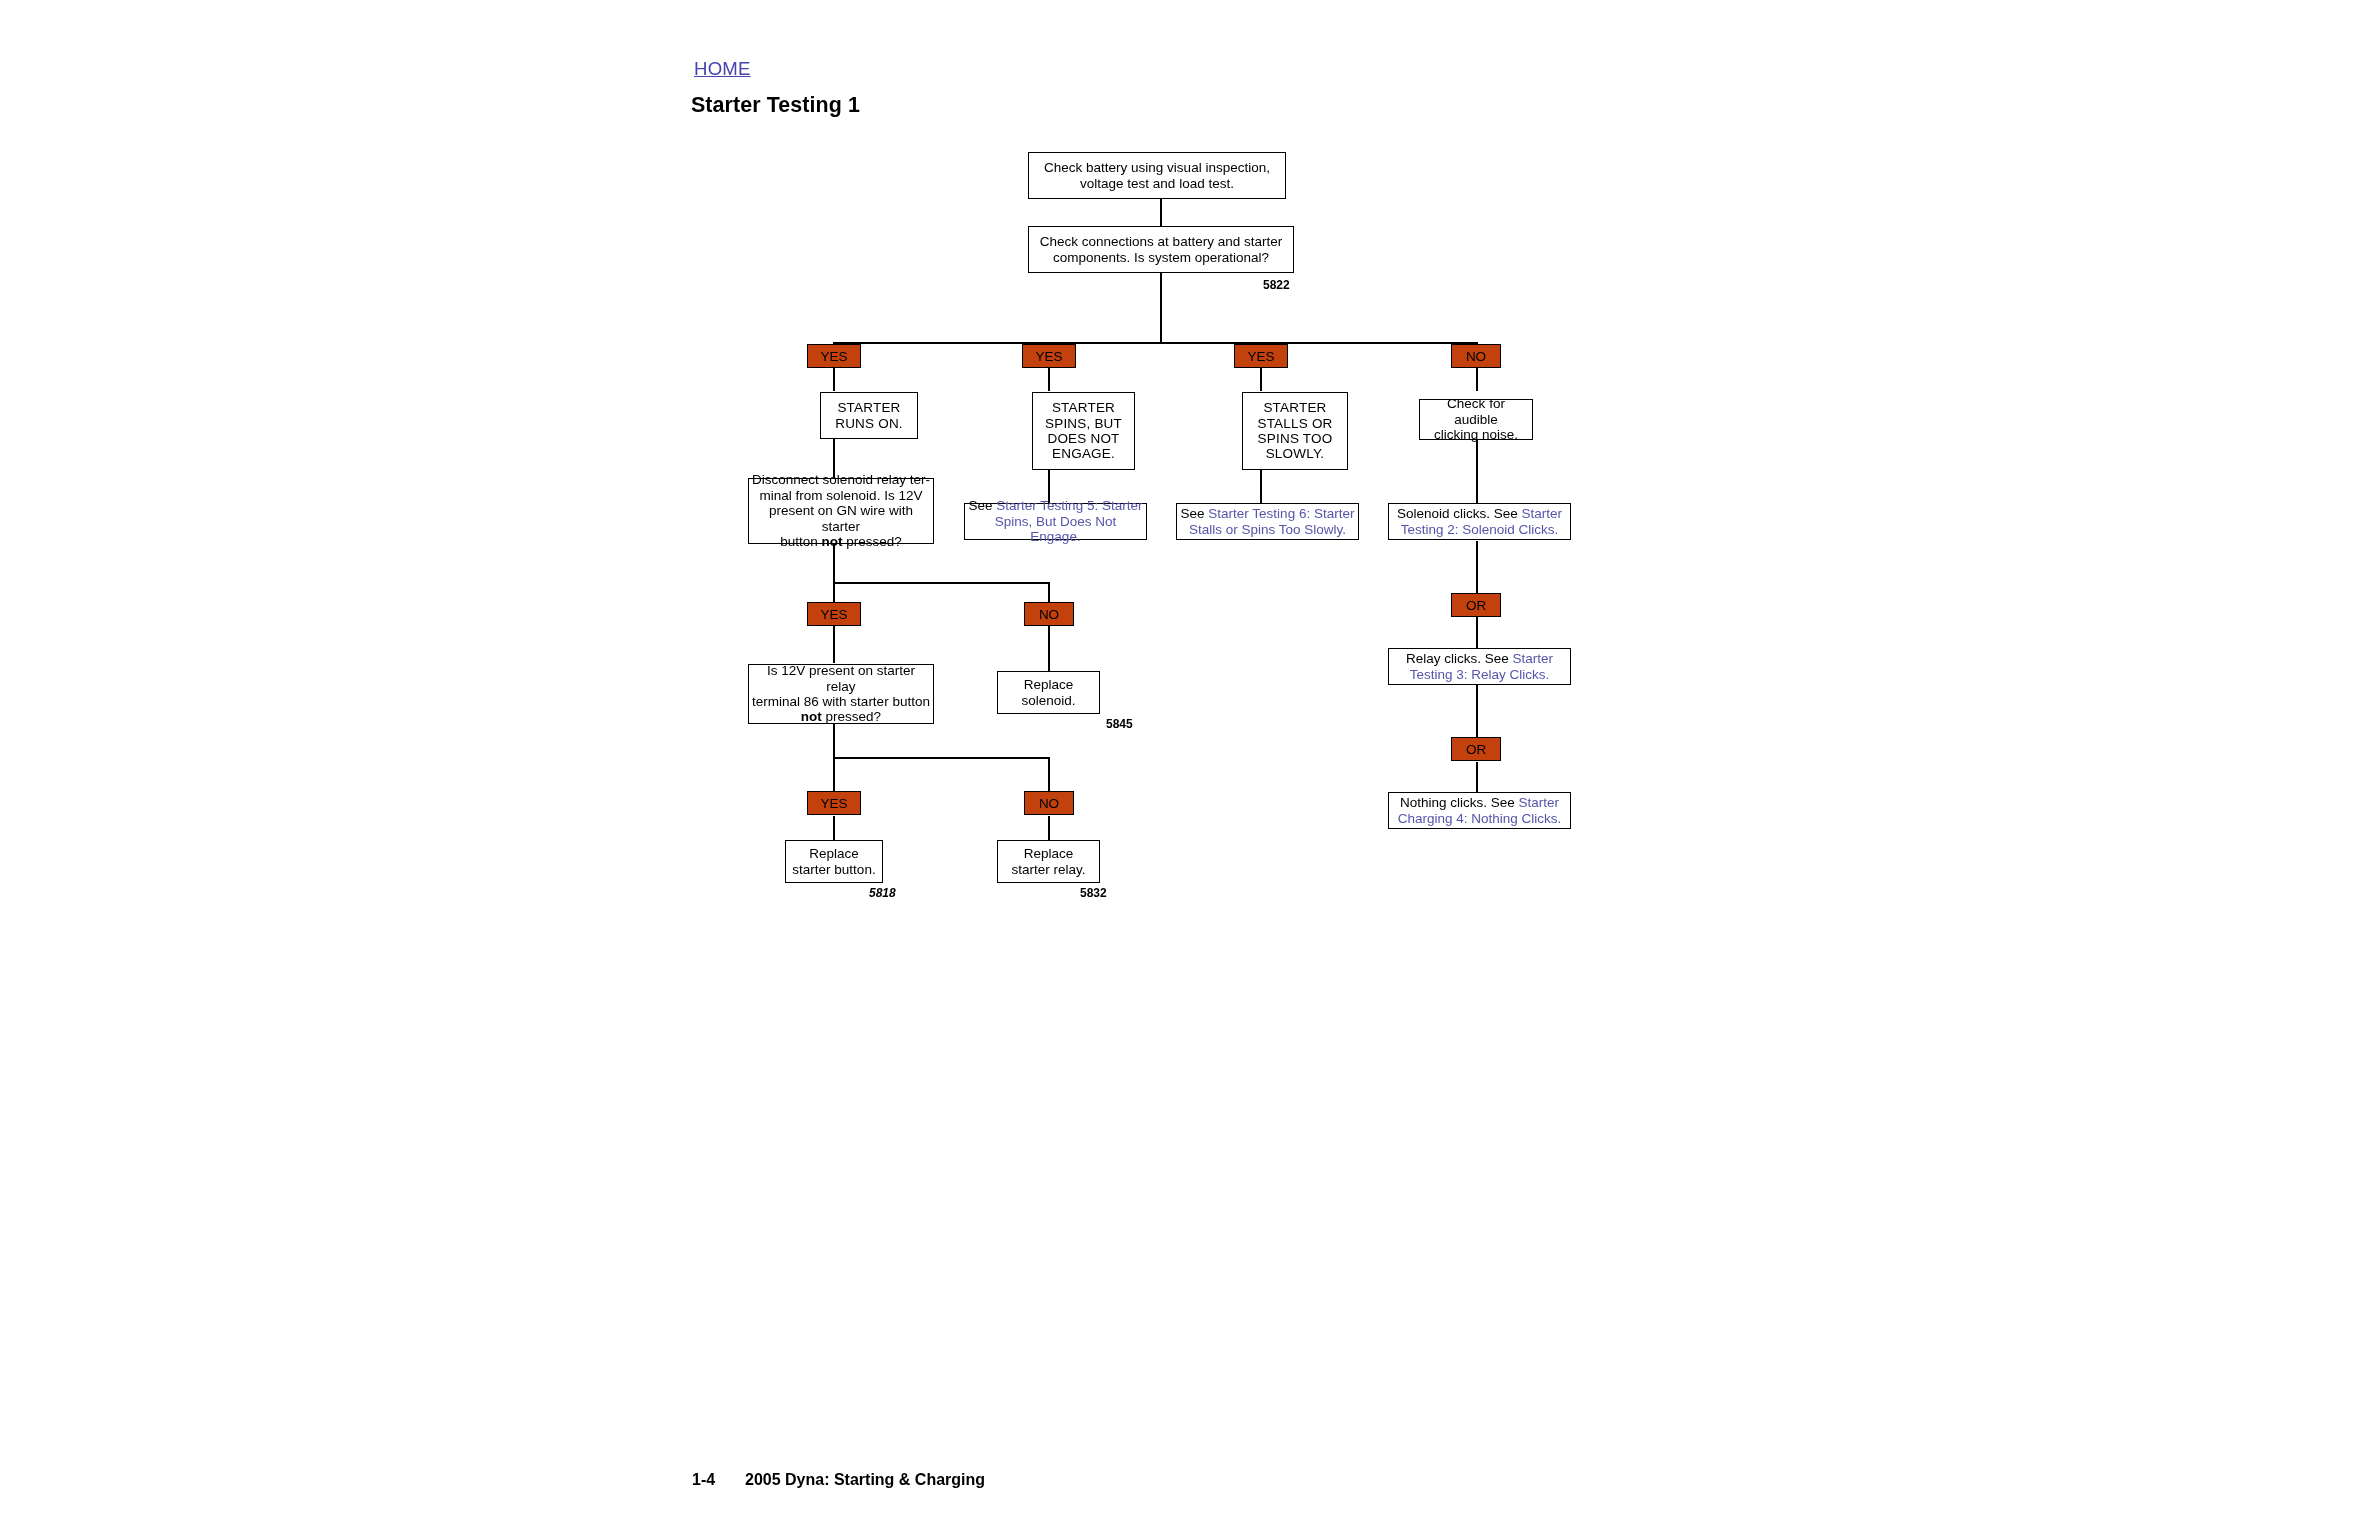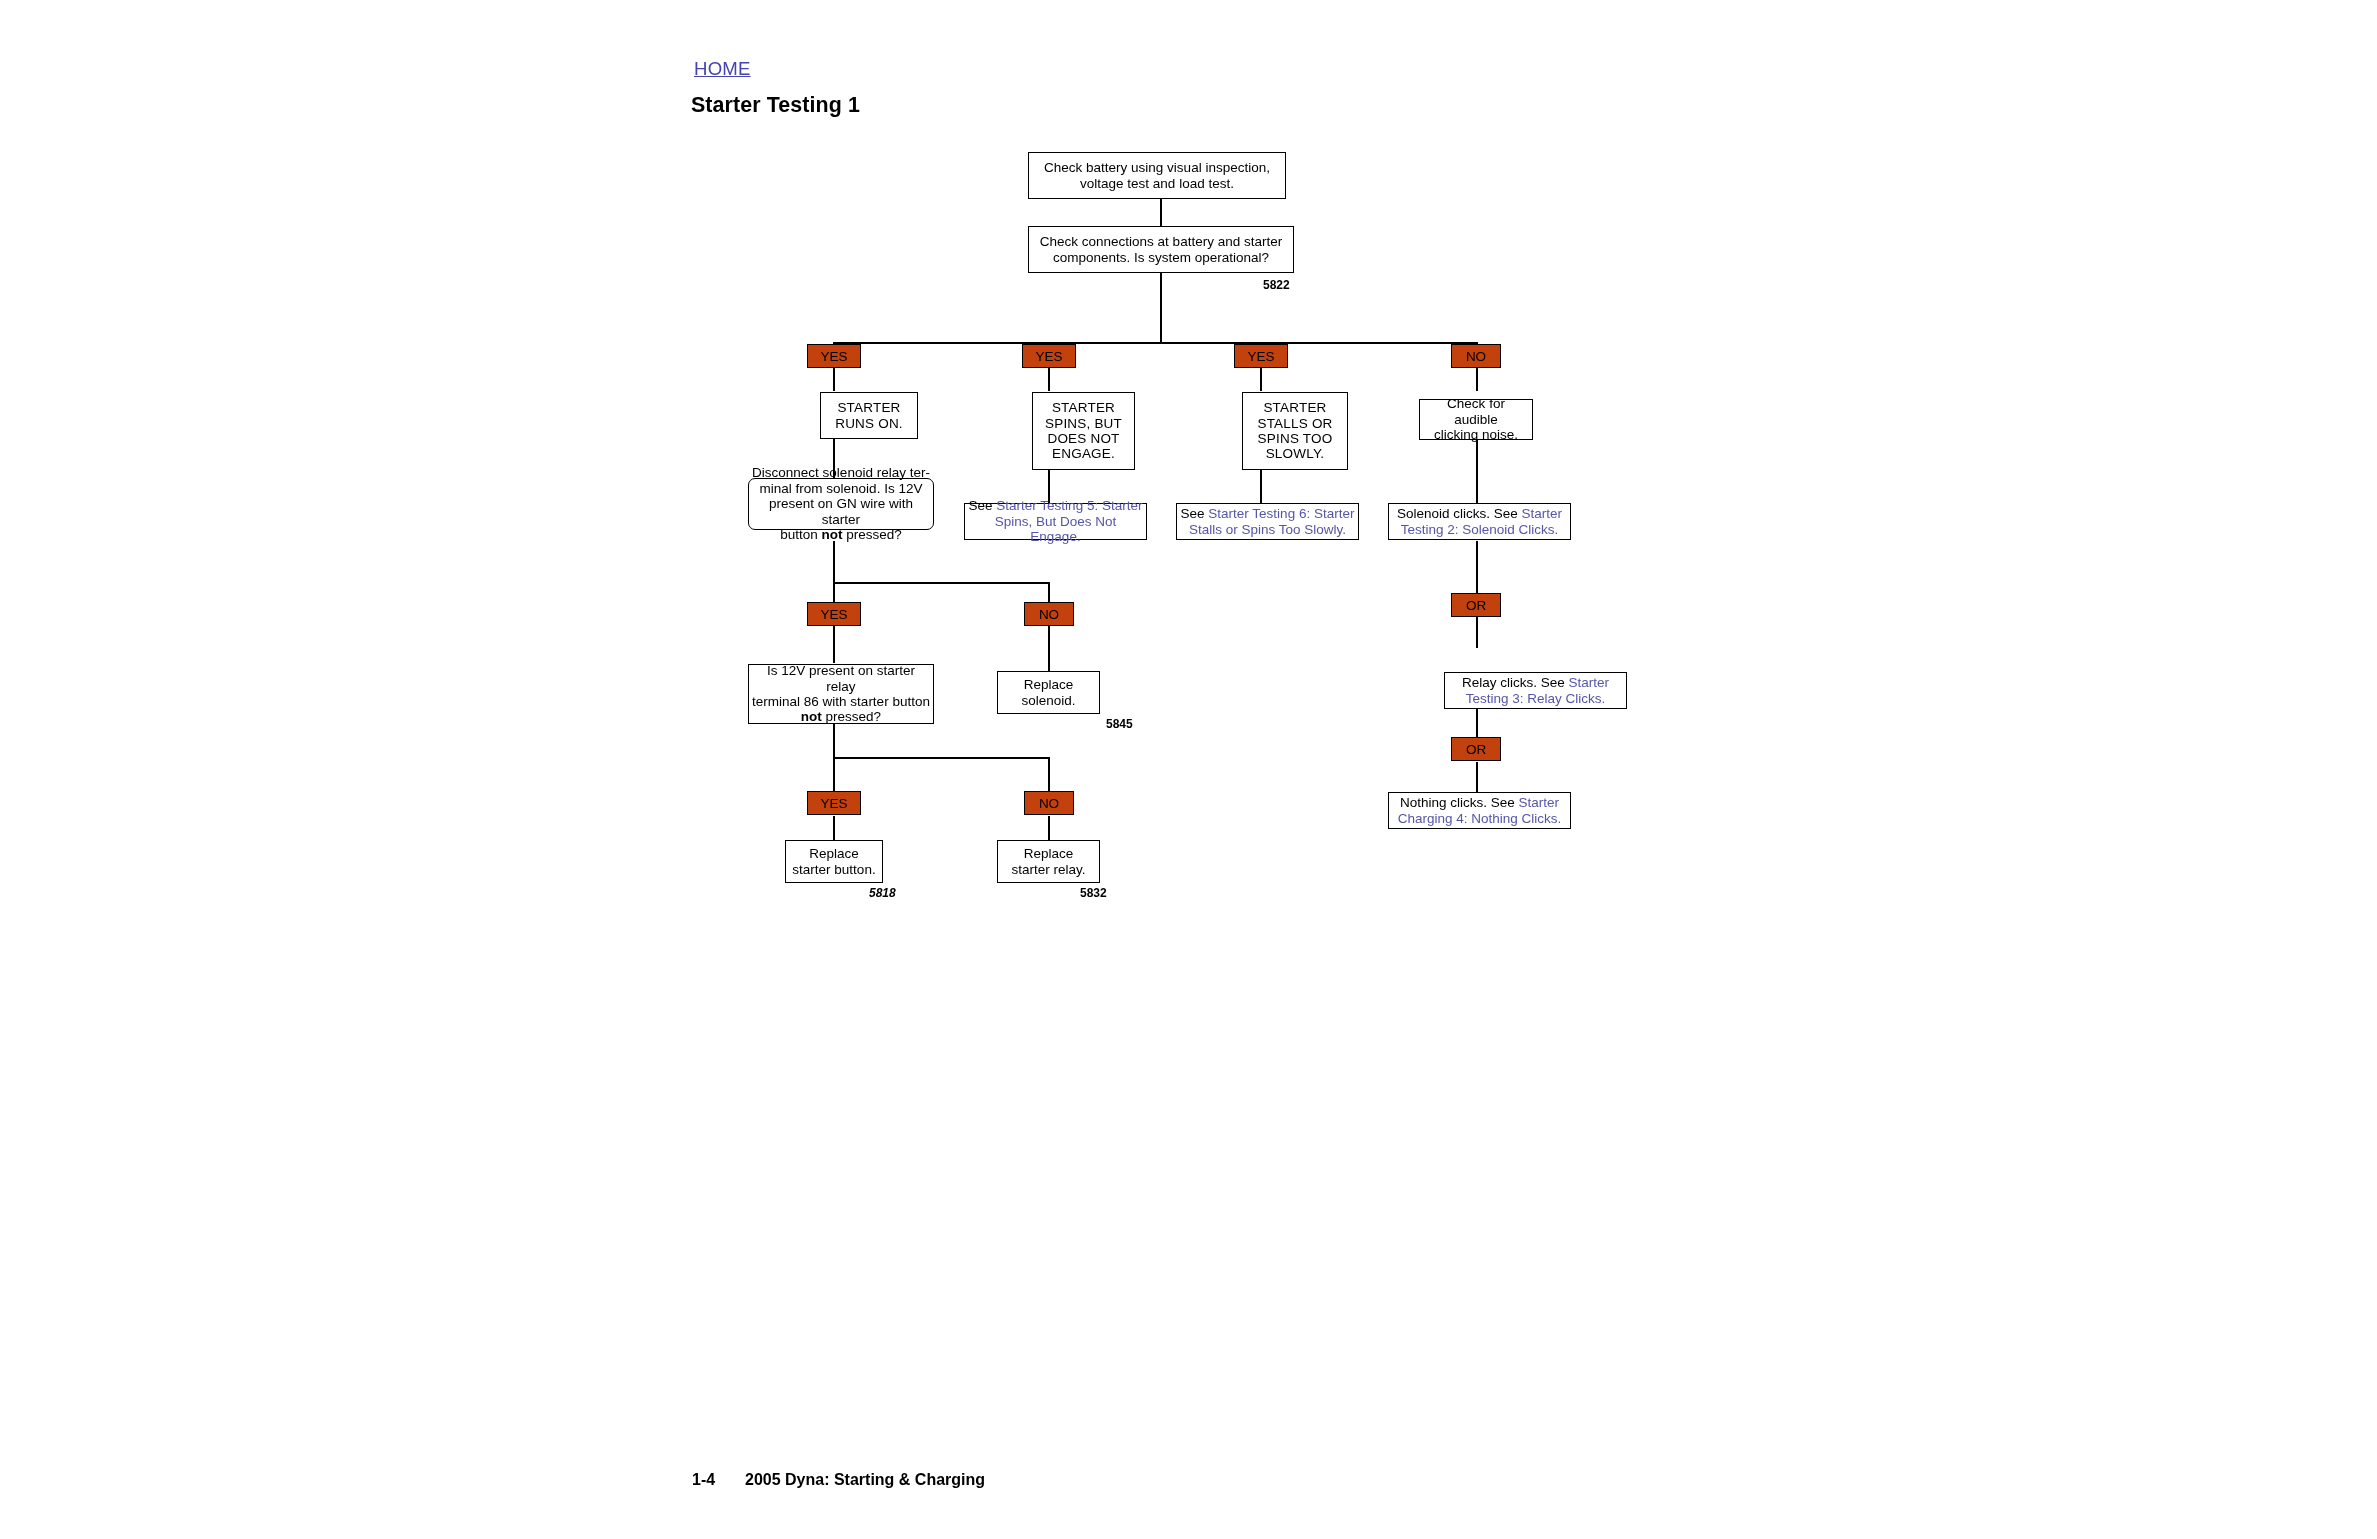--- a/index.html
+++ b/index.html
@@ -183,7 +183,7 @@
   <div class="line vline" style="left:1260px; top:470px; height:34px;"></div>
   <div class="line vline" style="left:1476px; top:440px; height:63px;"></div>
 
-  <div class="node small-pad" style="left:748px; top:478px; width:186px; height:52px;border-radius:7px;">
+  <div class="node small-pad" style="left:748px; top:478px; width:186px; height:66px;">
     <div>
       <span>Disconnect solenoid relay ter-</span><br>
       <span>minal from solenoid. Is 12V</span><br>

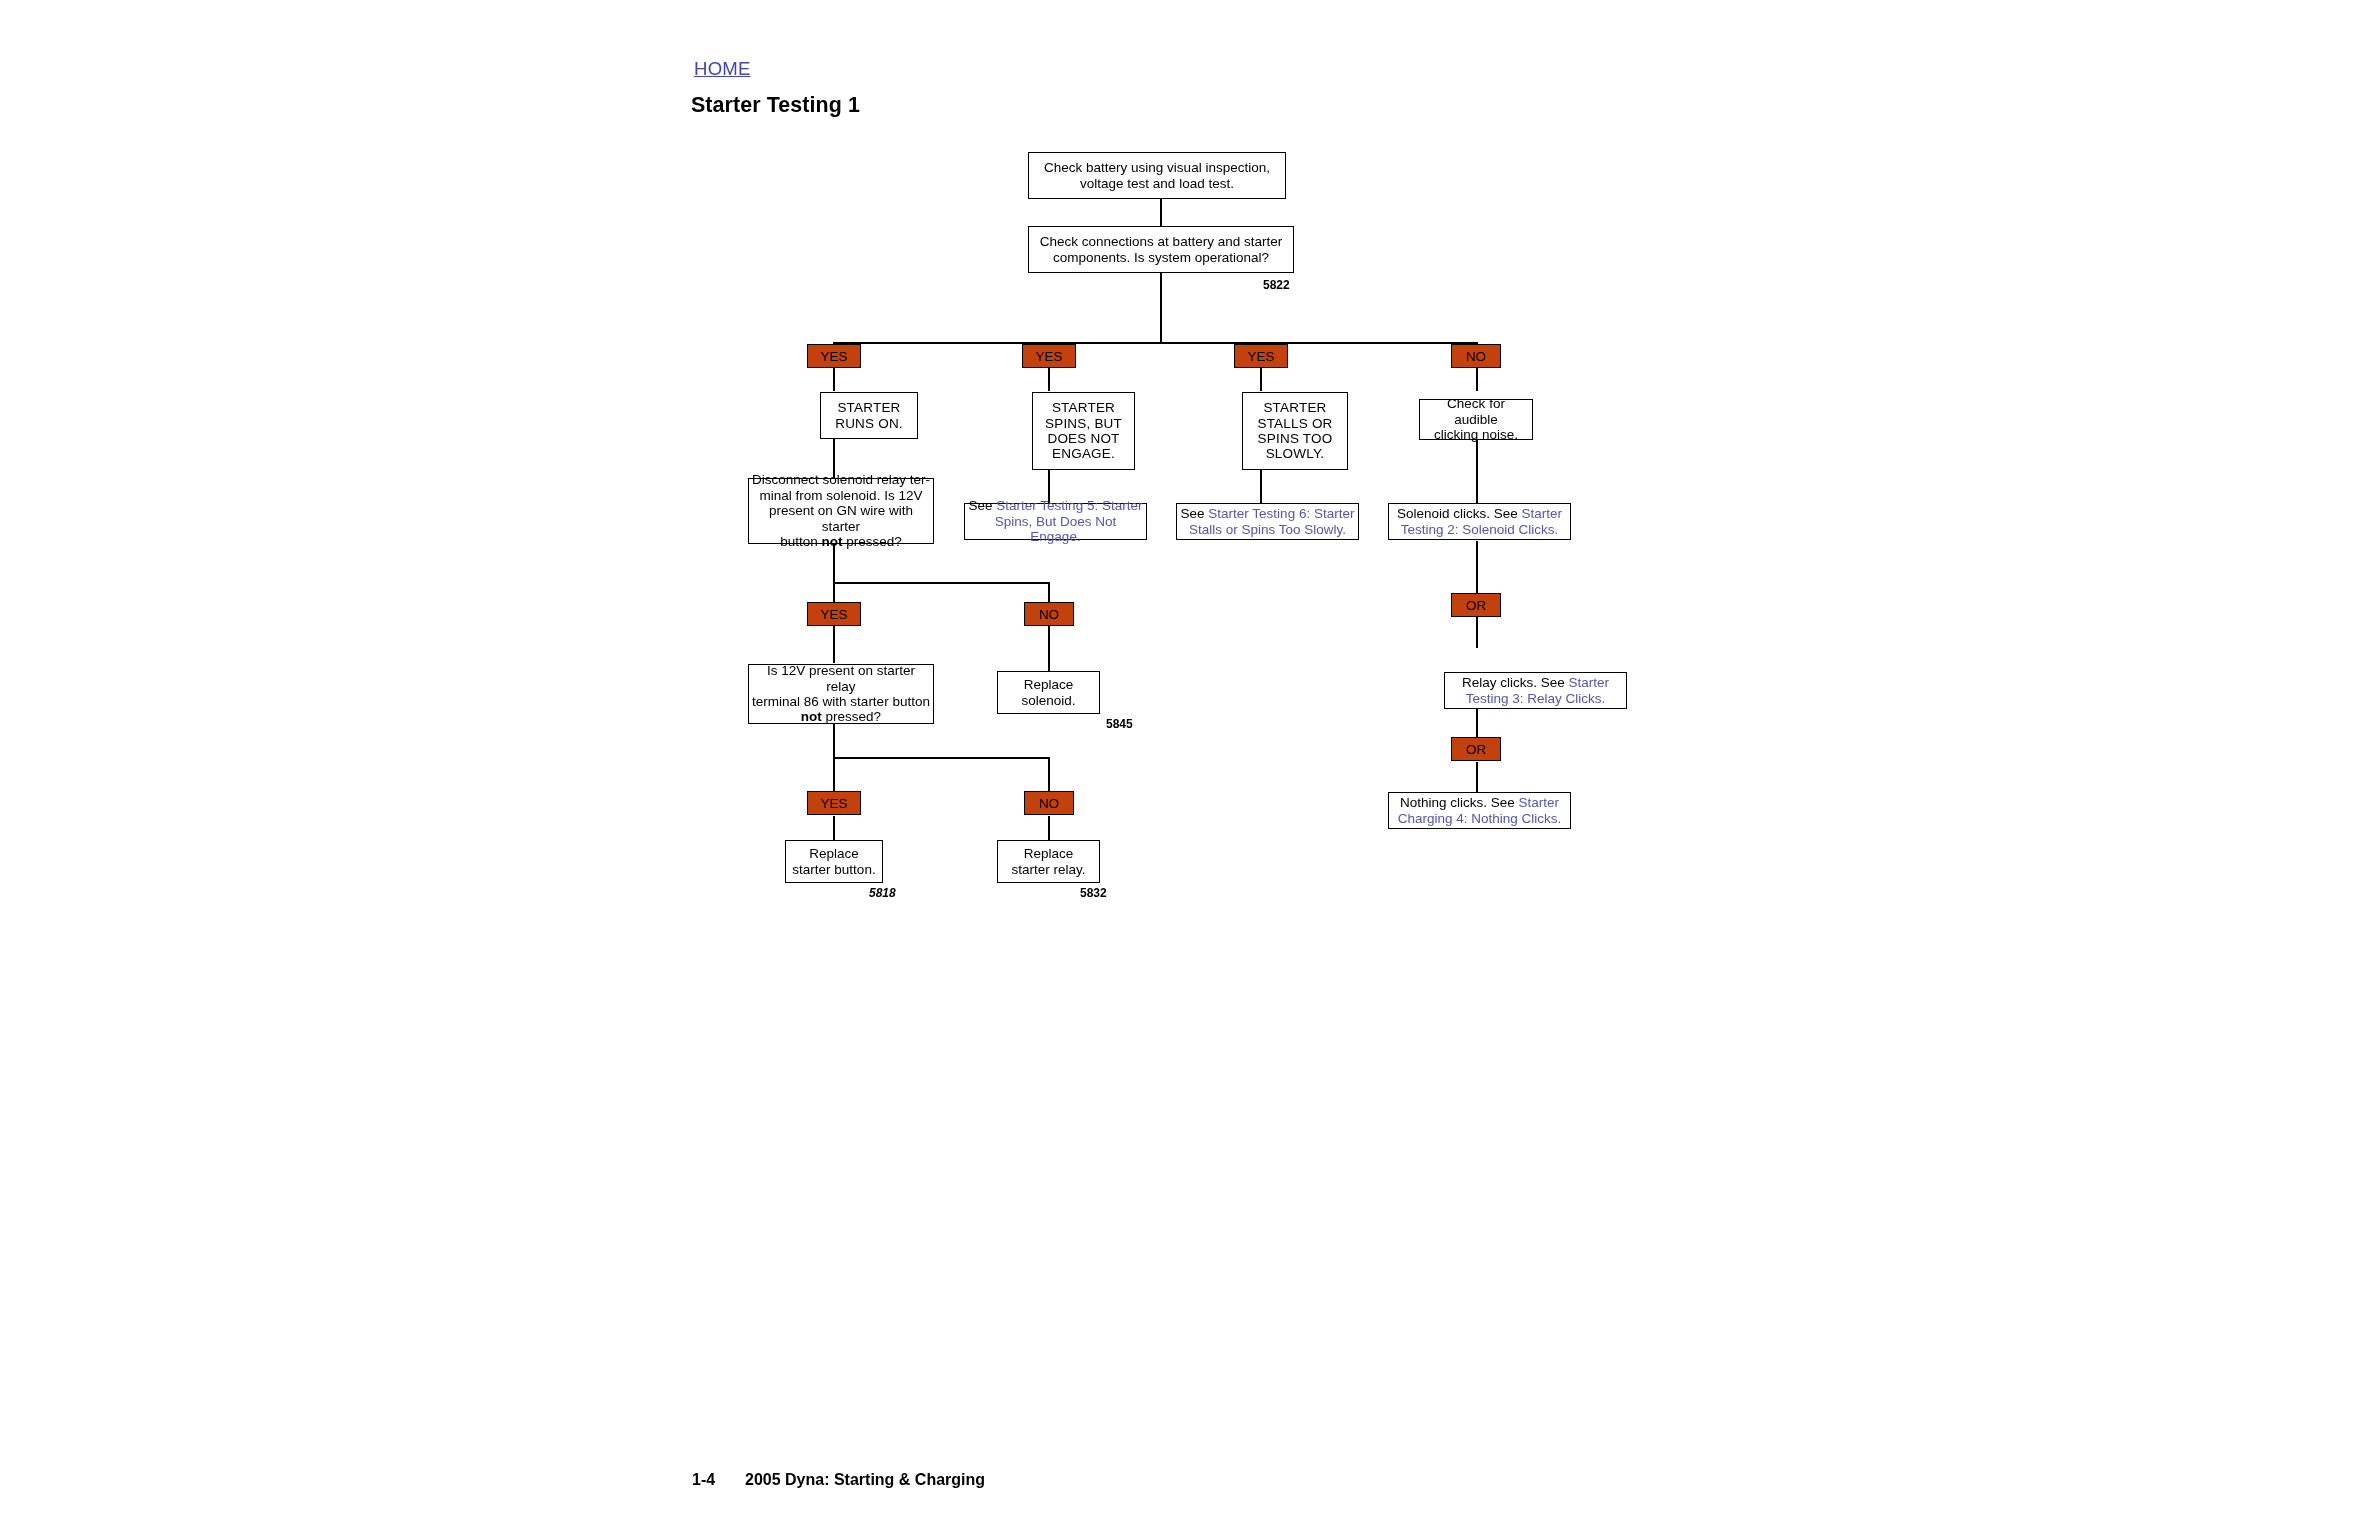--- a/index.html
+++ b/index.html
@@ -214,7 +214,7 @@
   <div class="tag" style="left:1451px; top:593px; width:50px; height:24px;">OR</div>
   <div class="line vline" style="left:1476px; top:617px; height:31px;"></div>
 
-  <div class="node small-pad" style="left:1444px; top:648px; width:183px; height:37px;margin-top:24px;">
+  <div class="node small-pad" style="left:1388px; top:648px; width:183px; height:37px;">
     <div>
       <span>Relay clicks. See </span><span class="lnk">Starter Testing 3: Relay Clicks.</span>
     </div>

